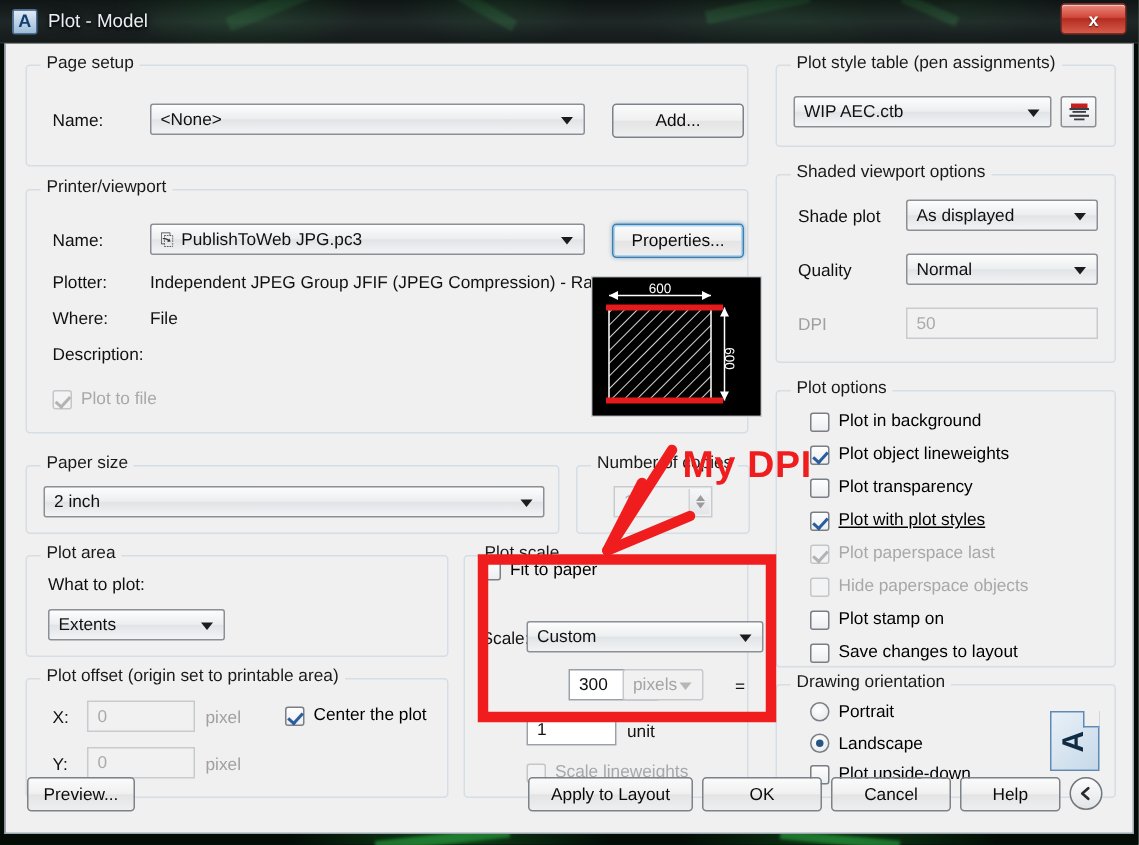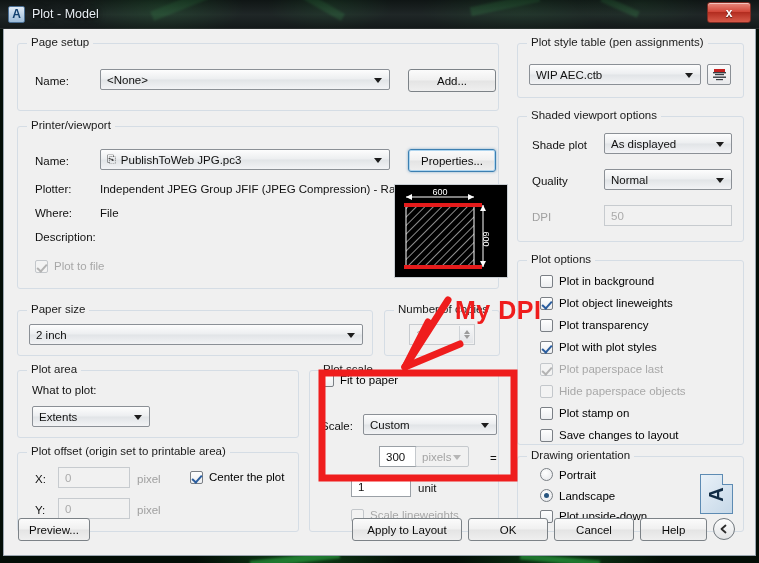--- a/index.html
+++ b/index.html
@@ -381,7 +381,7 @@
         <span class="box"></span>
         <span>Plot transparency</span>
       </div>
-      <div class="cb checked" style="left:22px; top:80px;">
+      <div class="cb checked" style="left:22px; top:80px;text-decoration:underline;">
         <span class="box"></span>
         <span>Plot with plot styles</span>
       </div>

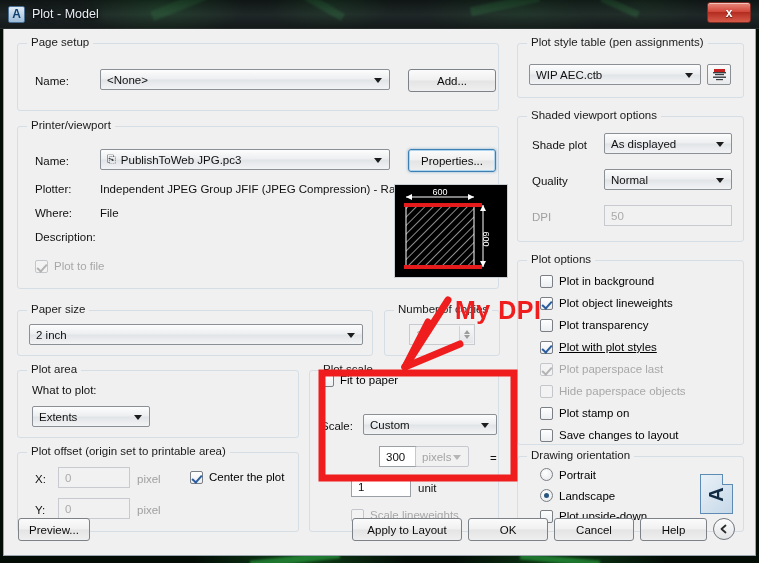--- a/index.html
+++ b/index.html
@@ -309,7 +309,7 @@
         <span>Fit to paper</span>
       </div>
       <span class="fld" style="left:11px; top:49px;">Scale:</span>
-      <div class="combo" style="left:41px; top:43px; width:134px;margin-left:12px;">
+      <div class="combo" style="left:41px; top:43px; width:158px;">
         <span>Custom</span>
         <span class="arrow"></span>
       </div>

